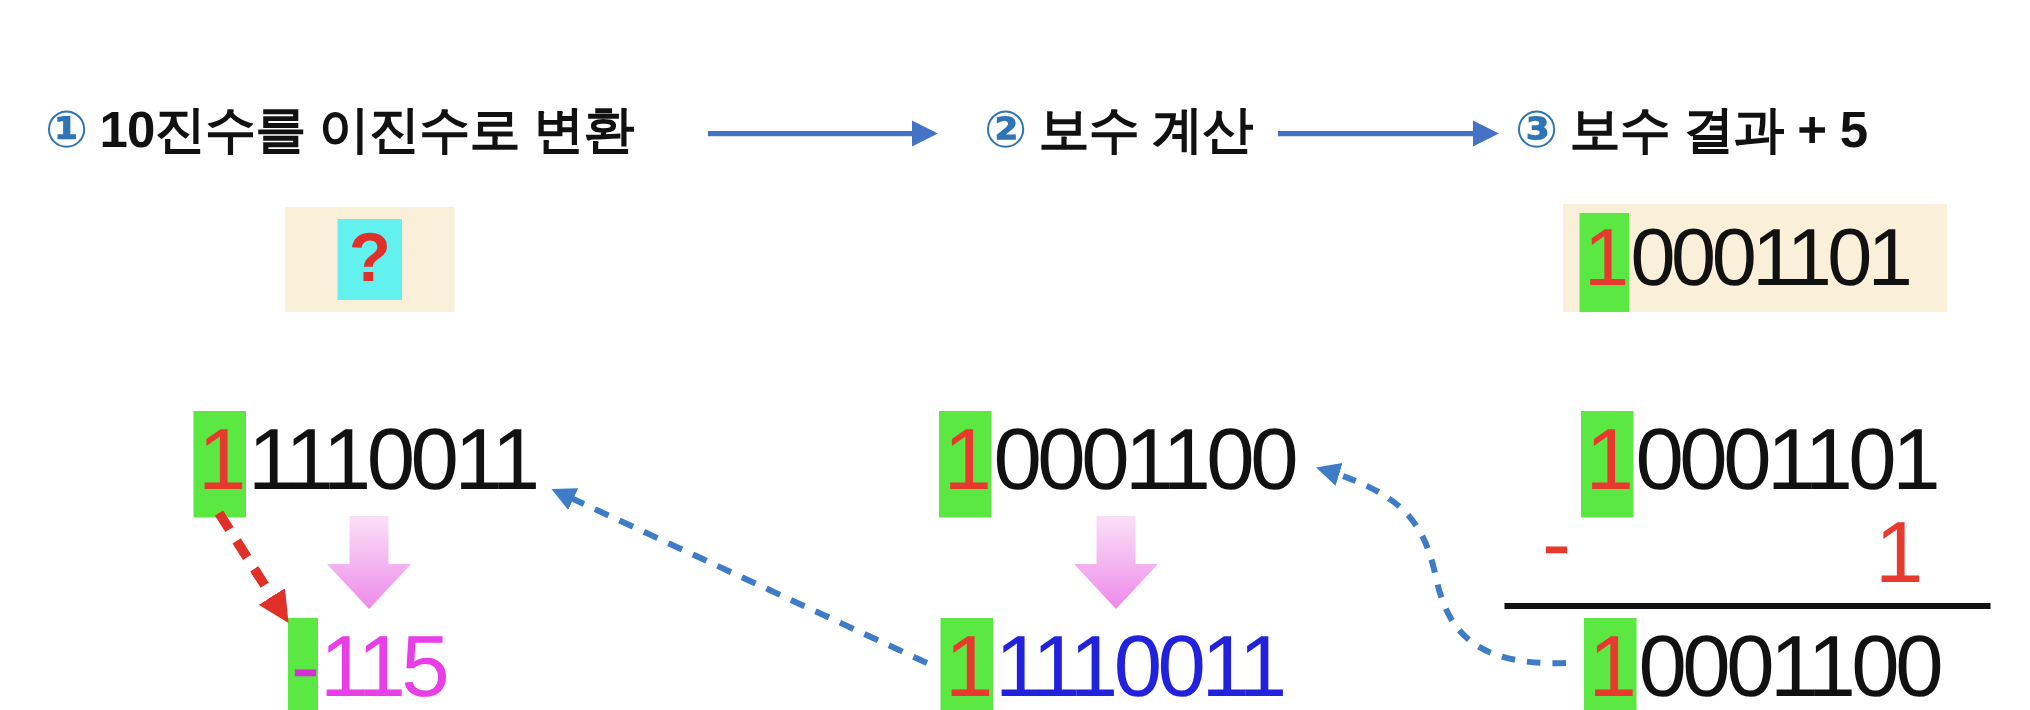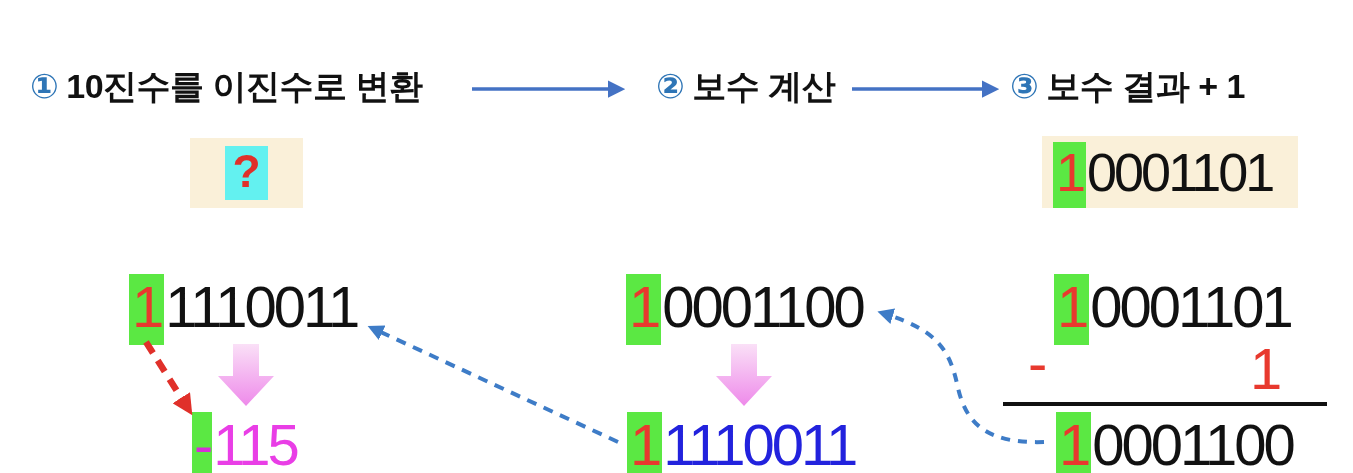--- a/index.html
+++ b/index.html
@@ -82,7 +82,7 @@
   </svg>
 
   <div class="step-title" style="left:1010px;">
-    <span class="step-num">③</span><span>보수 결과 + 1</span>
+    <span class="step-num">③</span><span>보수 결과 + 5</span>
   </div>
 
   <div id="q-box" class="beige-box">

